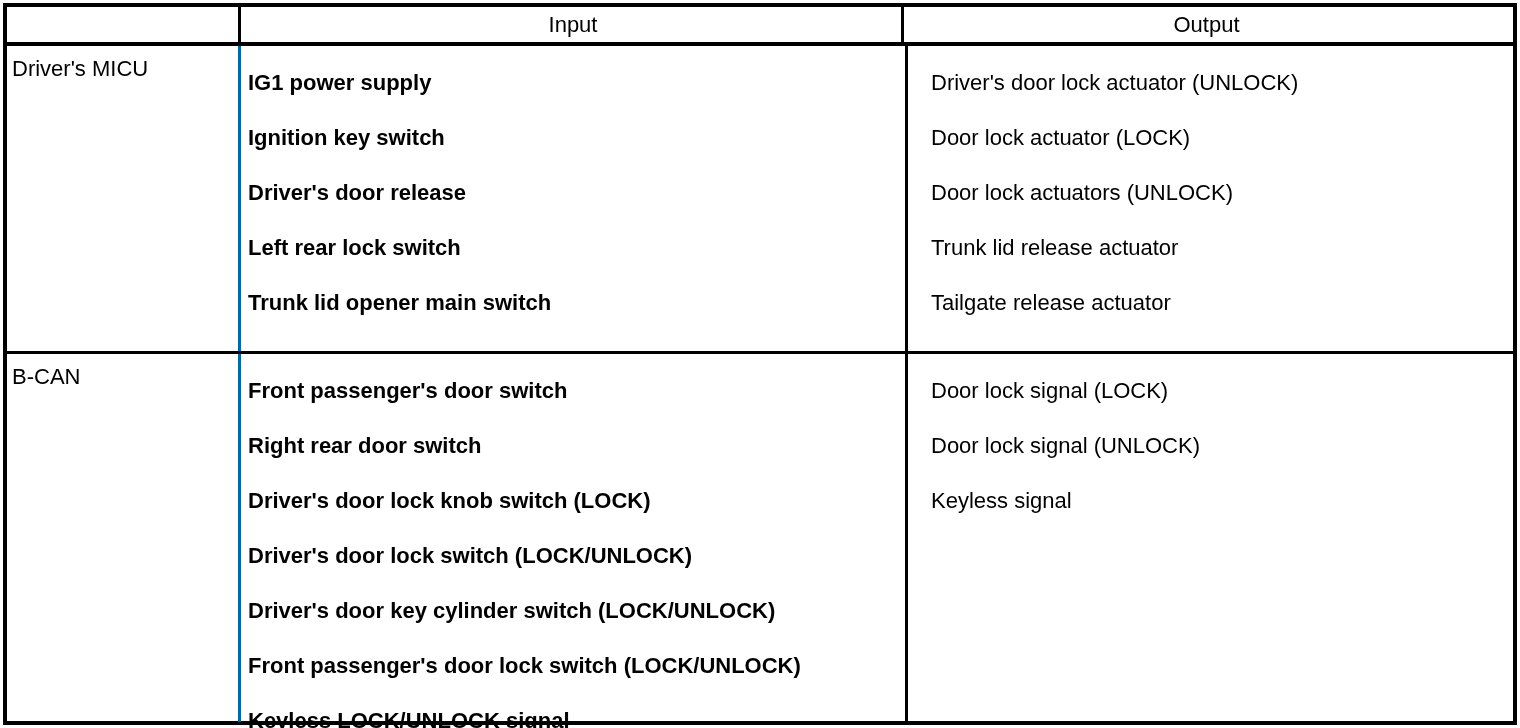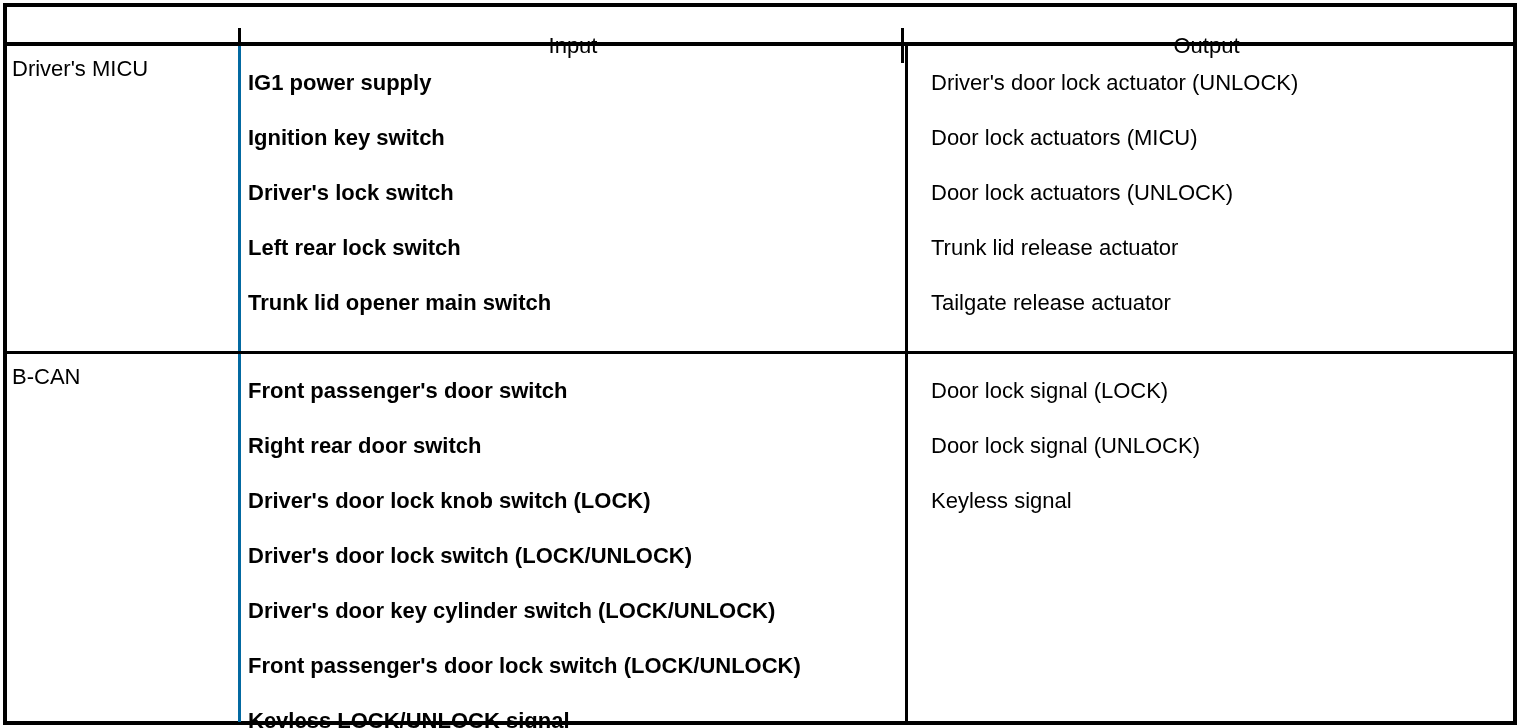--- a/index.html
+++ b/index.html
@@ -46,7 +46,6 @@
     font-size: 22px;
     line-height: 1;
     white-space: nowrap;
-    margin-top: 21px;
   }
   .hc-blank  { left: 0px;   width: 231px; }
   .hc-input  { left: 231px; width: 667px; border-left: 3px solid #000000; }

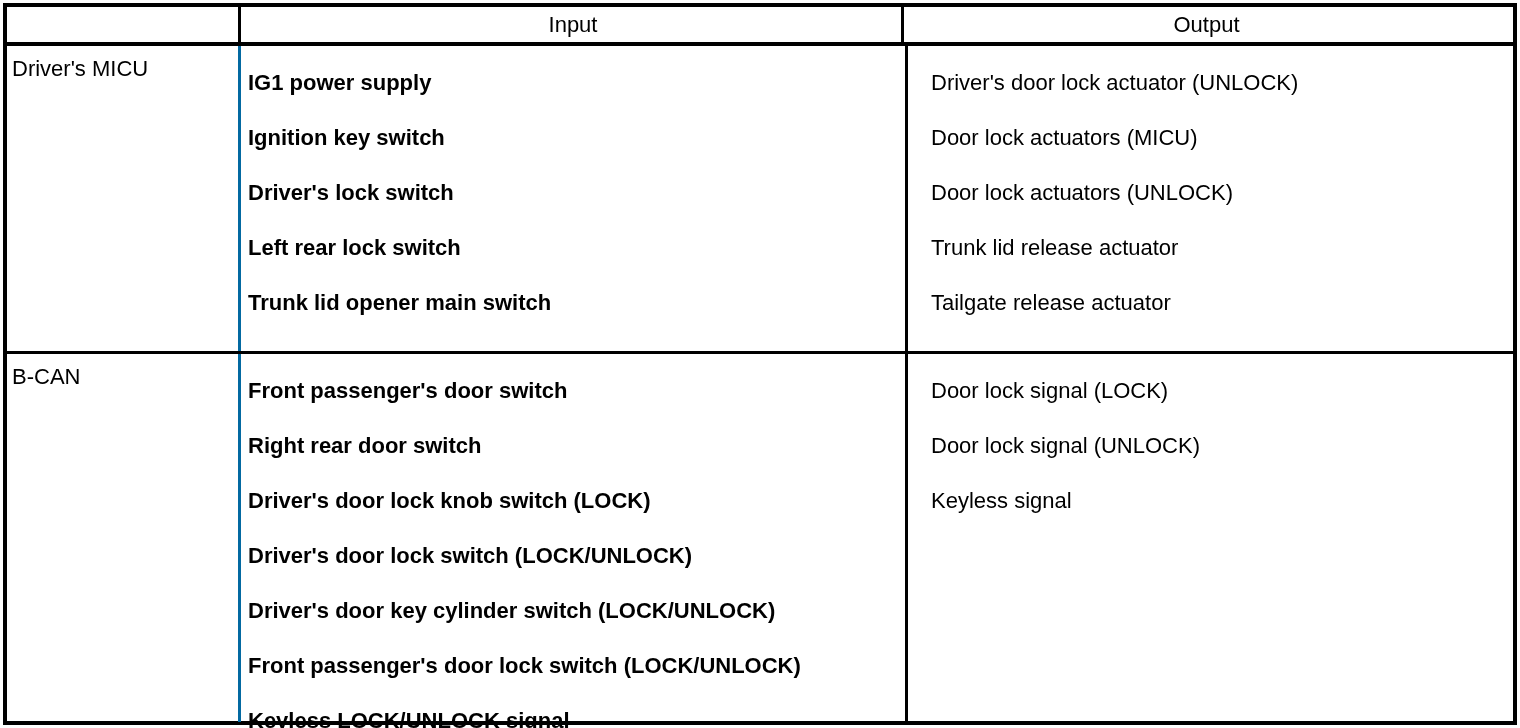--- a/index.html
+++ b/index.html
@@ -119,7 +119,7 @@
       </div>
       <div class="cell cell-output">
         <div class="line">Driver's door lock actuator (UNLOCK)</div>
-        <div class="line">Door lock actuators (MICU)</div>
+        <div class="line">Door lock actuator (LOCK)</div>
         <div class="line">Door lock actuators (UNLOCK)</div>
         <div class="line">Trunk lid release actuator</div>
         <div class="line">Tailgate release actuator</div>

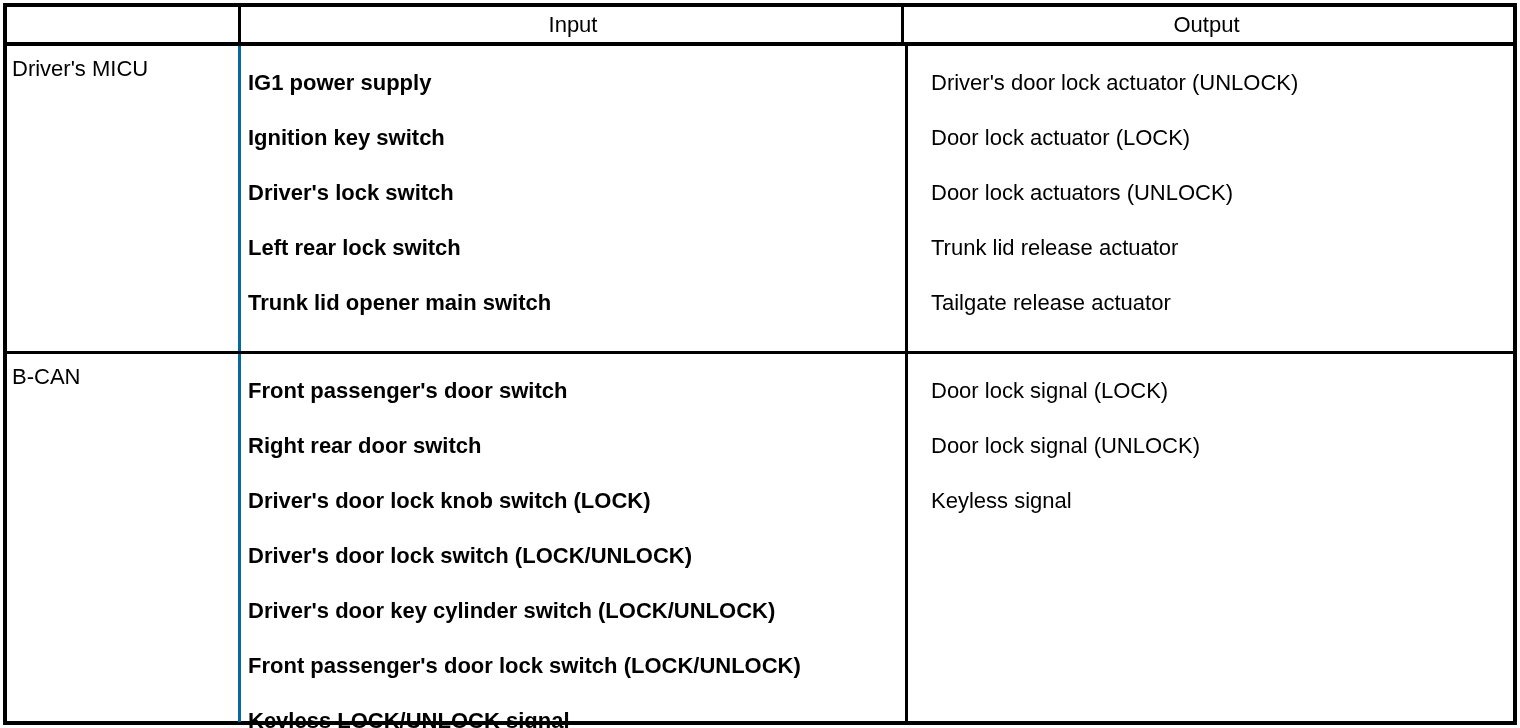--- a/index.html
+++ b/index.html
@@ -113,7 +113,7 @@
       <div class="cell cell-input">
         <div class="line">IG1 power supply</div>
         <div class="line">Ignition key switch</div>
-        <div class="line">Driver's lock switch</div>
+        <div class="line">Driver's door release</div>
         <div class="line">Left rear lock switch</div>
         <div class="line">Trunk lid opener main switch</div>
       </div>

